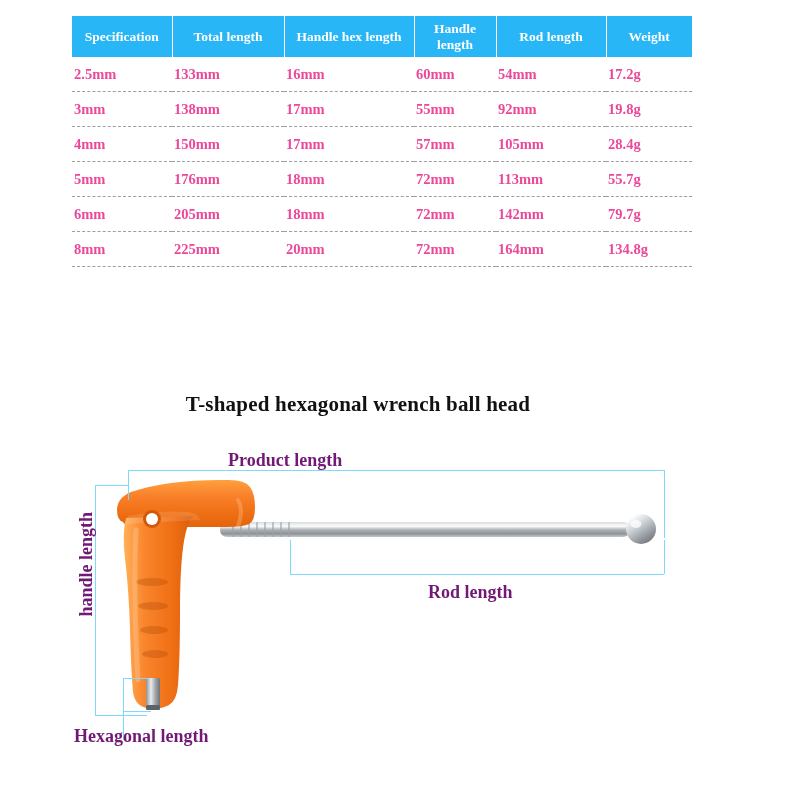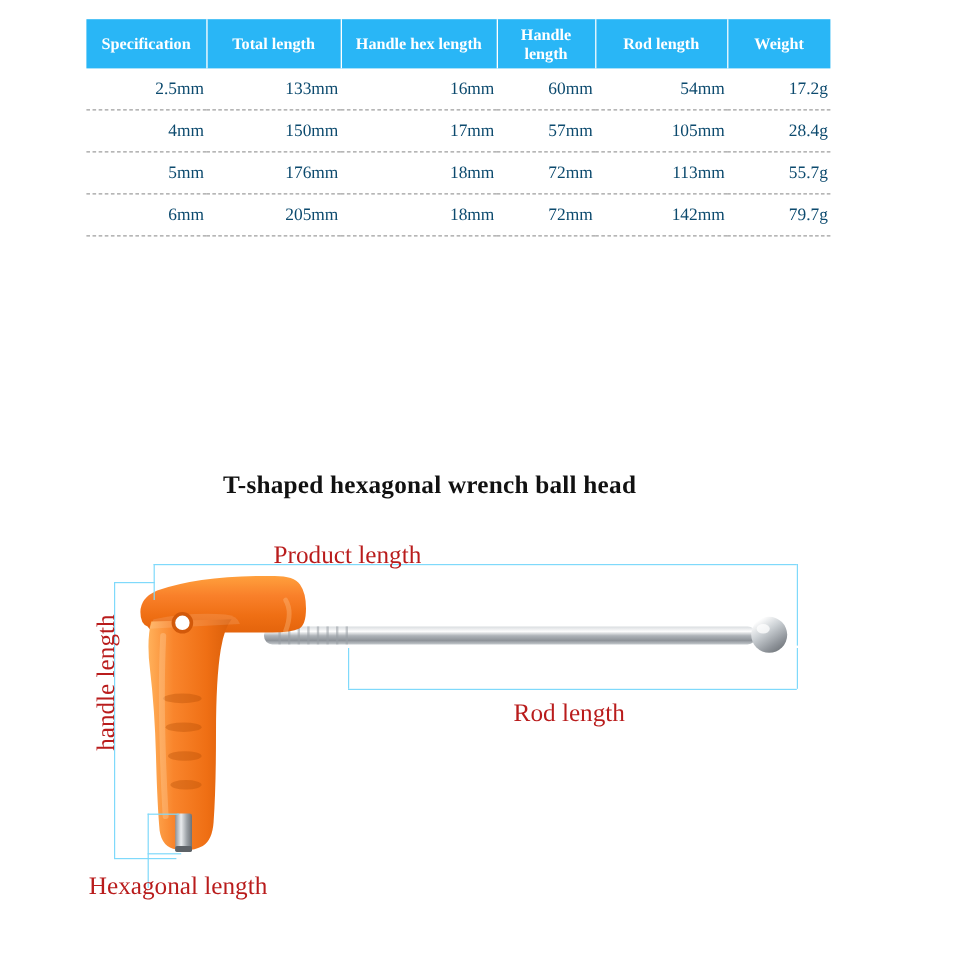--- a/index.html
+++ b/index.html
@@ -43,12 +43,13 @@
   table.spec thead th:last-child { border-right: none; margin-left: 17px; }
 
   table.spec tbody td {
-    text-align: right;
+    text-align: left;
     font-size: 14.5px;
-    color: #0c4a6e;
+    color: #ec4899;
     padding: 8.5px 2px;
     border-bottom: 1px dashed #9e9e9e;
     font-family: "Liberation Serif", serif;
+    font-weight: bold;
   }
   table.spec tbody tr:last-child td {
     border-bottom: 1px dashed #9e9e9e;

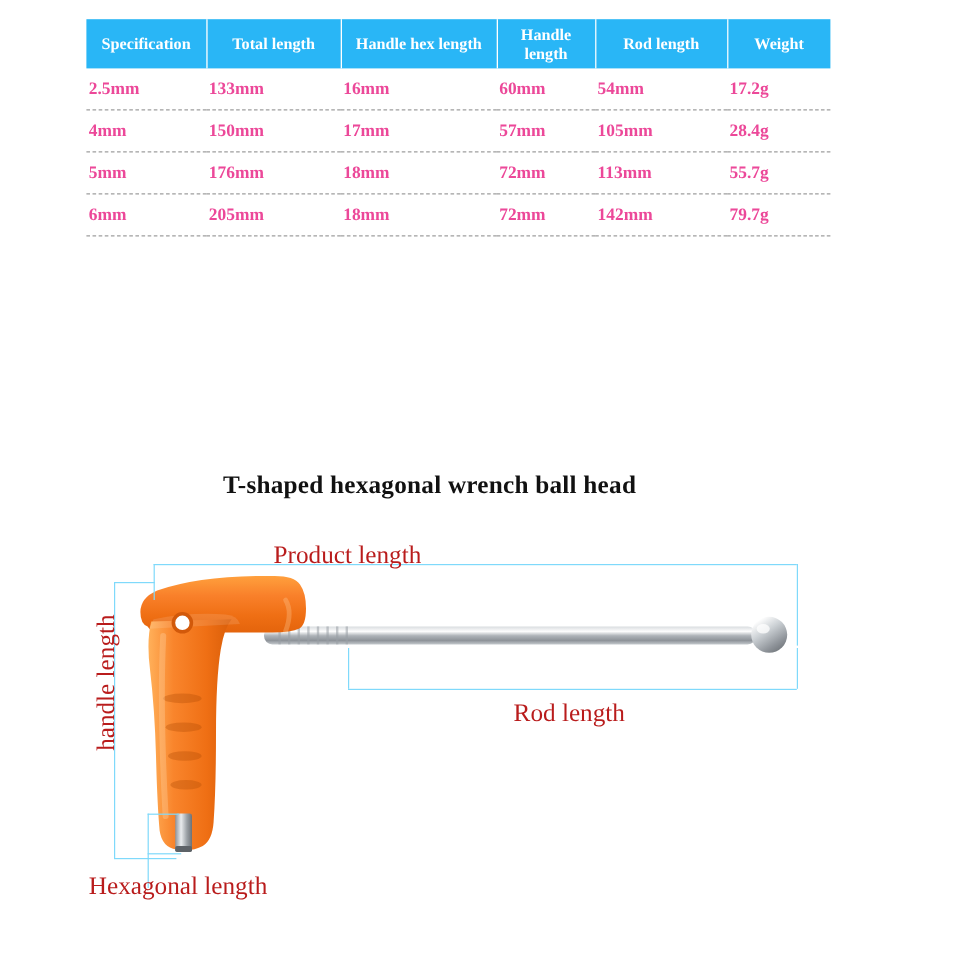--- a/index.html
+++ b/index.html
@@ -150,6 +150,14 @@
         <td>17.2g</td>
       </tr>
       <tr>
+        <td>3mm</td>
+        <td>138mm</td>
+        <td>17mm</td>
+        <td>55mm</td>
+        <td>92mm</td>
+        <td>19.8g</td>
+      </tr>
+      <tr>
         <td>4mm</td>
         <td>150mm</td>
         <td>17mm</td>

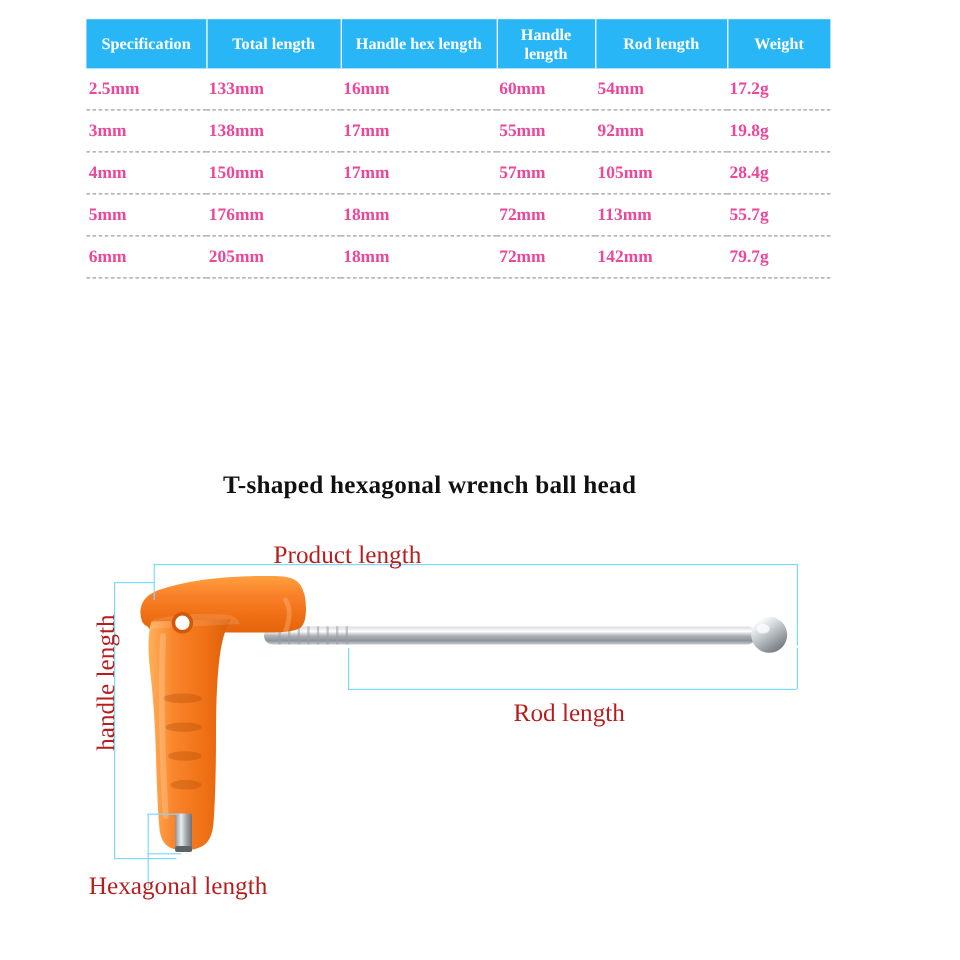--- a/index.html
+++ b/index.html
@@ -181,6 +181,14 @@
         <td>142mm</td>
         <td>79.7g</td>
       </tr>
+      <tr>
+        <td>8mm</td>
+        <td>225mm</td>
+        <td>20mm</td>
+        <td>72mm</td>
+        <td>164mm</td>
+        <td>134.8g</td>
+      </tr>
     </tbody>
   </table>
 </div>

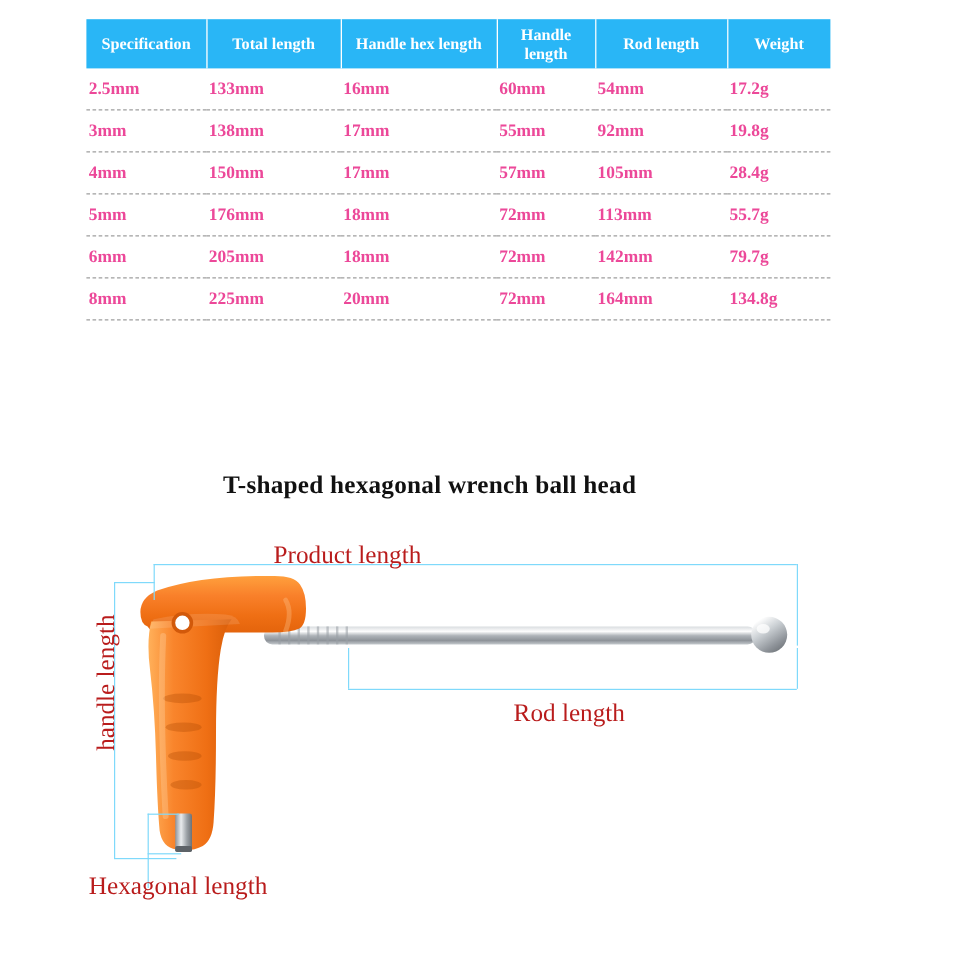--- a/index.html
+++ b/index.html
@@ -88,10 +88,10 @@
 
   .cyan-text {
     position: absolute;
-    color: #b91c1c;
-    font-family: "Liberation Serif", serif;
-    font-weight: normal;
-    font-size: 21px;
+    color: #701a75;
+    font-family: "Liberation Serif", serif;
+    font-weight: bold;
+    font-size: 18px;
     white-space: nowrap;
   }
   .vertical-text {

